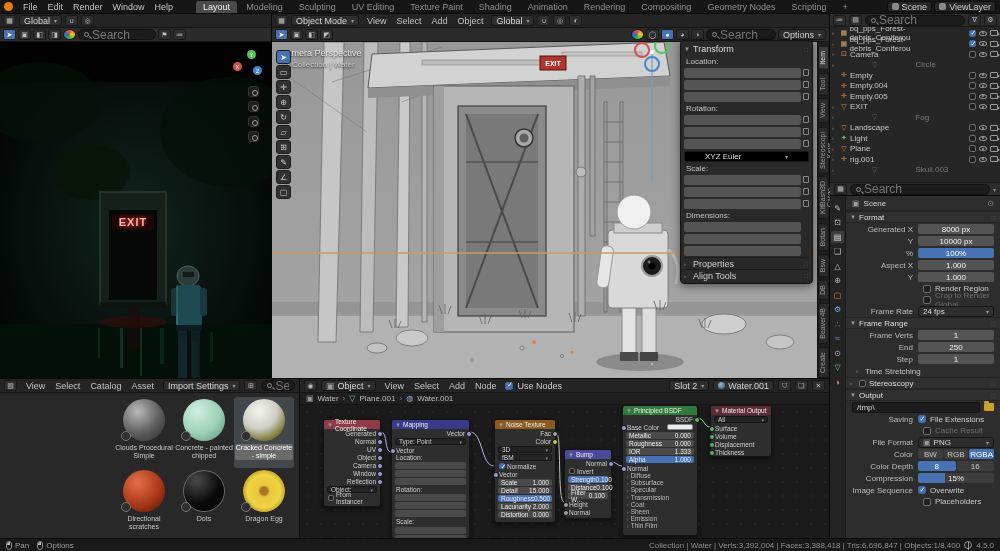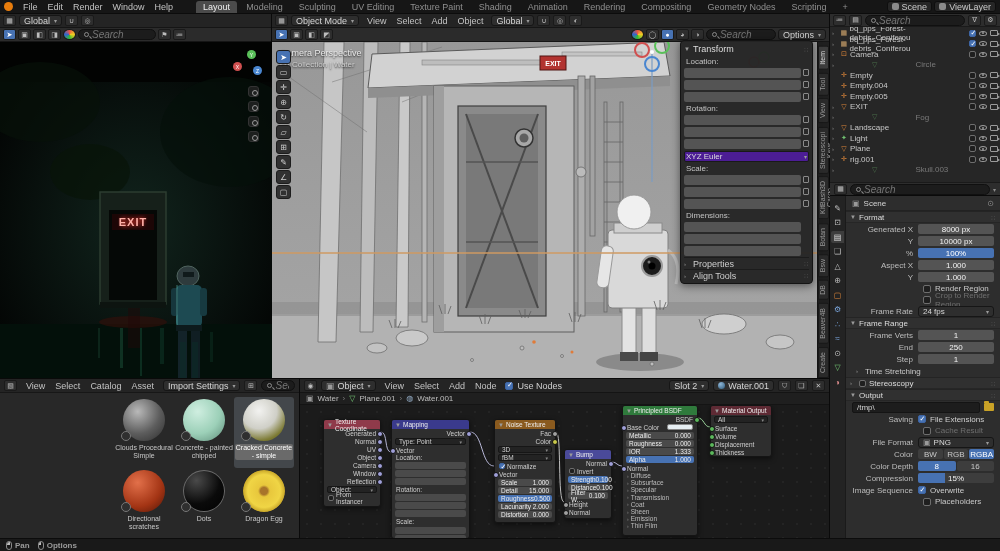--- a/index.html
+++ b/index.html
@@ -20,7 +20,7 @@
   .icbtn{width:13px;height:11px;background:#2e2e2e;border:1px solid #1a1a1a;border-radius:2px;display:flex;align-items:center;justify-content:center;font-size:7px;color:#bdbdbd;}
   .icbtn.on{background:#4772b3;color:#fff;}
   .searchpill{display:flex;align-items:center;gap:3px;background:#1c1c1c;border:1px solid #101010;border-radius:7px;padding:0 5px;height:11px;color:#7f7f7f;flex:1;min-width:0;}
-  .searchpill input{background:transparent;border:0;outline:0;color:#bbb;font-size:10px;width:100%;padding:0;font-style:italic;}
+  .searchpill input{background:transparent;border:0;outline:0;color:#bbb;font-size:12px;width:100%;padding:0;}
   .lens{width:5px;height:5px;border:1px solid #8a8a8a;border-radius:50%;position:relative;flex:none;}
   .lens::after{content:"";position:absolute;left:4px;top:4px;width:3px;height:1px;background:#8a8a8a;transform:rotate(45deg);}
   .cb{width:8px;height:8px;border:1px solid #6e6e6e;border-radius:2px;background:#1f1f1f;flex:none;position:relative;}

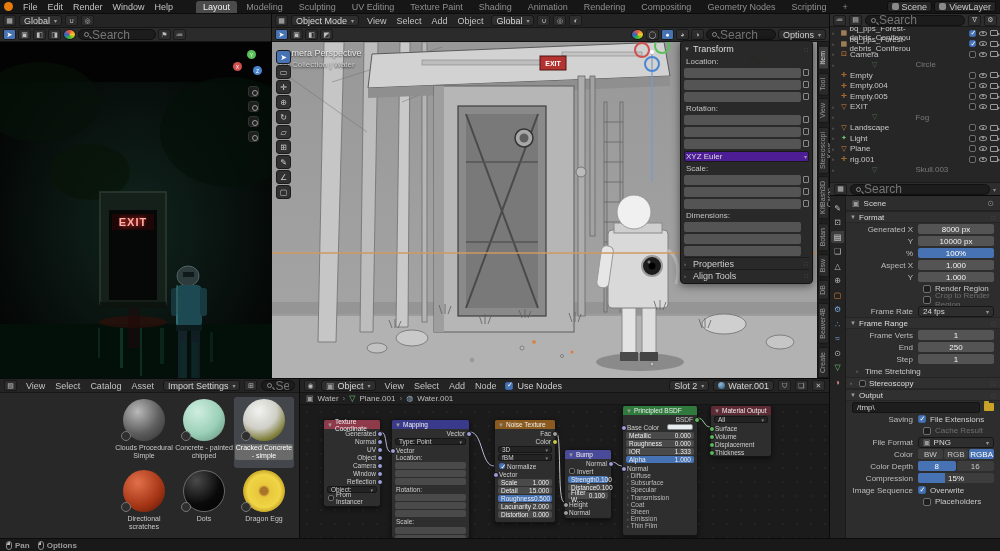--- a/index.html
+++ b/index.html
@@ -67,7 +67,7 @@
   .tfield .val{margin-left:auto;}
   .lockd{width:6px;height:7px;border:1px solid #8a8a8a;border-radius:1px;flex:none;position:relative;top:0;}
   [data-locks="false"] .lockd{visibility:hidden;}
-  .teuler{background:#4c1d95;border:1px solid #191919;border-radius:2px;height:11px;display:flex;align-items:center;padding:0 1px;margin:2px 0;color:#ddd;font-size:8px;}
+  .teuler{background:#000000;border:1px solid #191919;border-radius:2px;height:11px;display:flex;align-items:center;padding:0 20px;margin:2px 0;color:#ddd;font-size:8px;}
   .tcollapsed{display:flex;align-items:center;gap:3px;height:12px;border-top:1px solid #1c1c1c;color:#cdcdcd;}
   
   .outl{left:830px;top:14px;width:170px;height:182px;background:#262626;border-bottom:1px solid #0a0a0a;display:flex;flex-direction:column;}

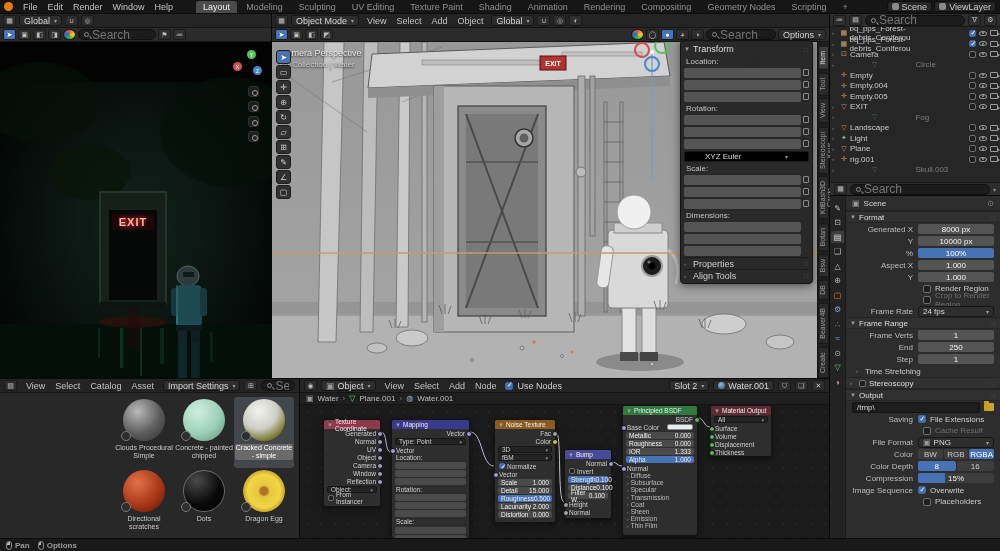--- a/index.html
+++ b/index.html
@@ -884,7 +884,7 @@
         </div>
           <div class="pcheckrow" data-dim="true">
           <span class="cb" data-on="false"></span>
-          <span>Crop to Render Region</span>
+          <span>Crop to Render Global</span>
         </div>
         </div>
       <div class="prow">

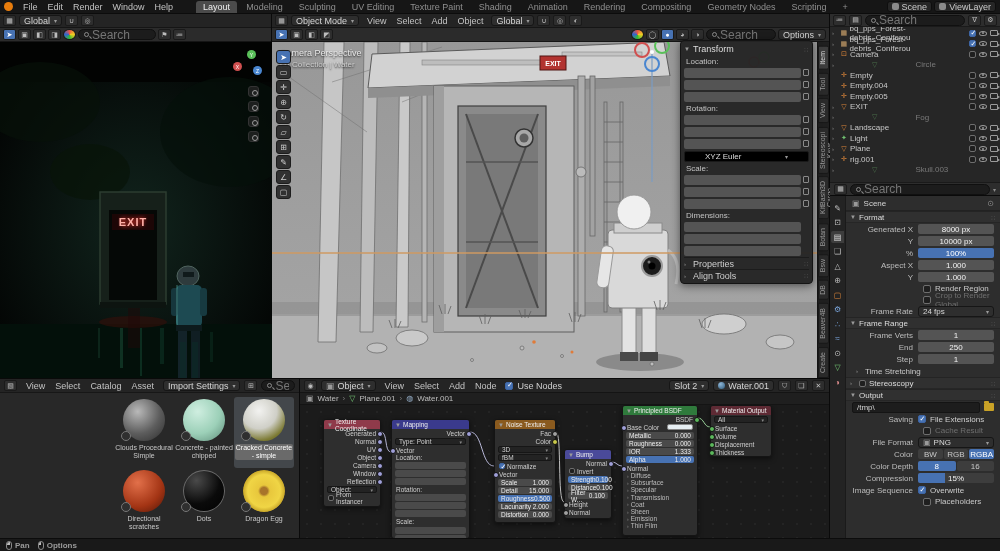--- a/index.html
+++ b/index.html
@@ -158,7 +158,7 @@
   .status .right{margin-left:auto;display:flex;align-items:center;gap:4px;color:#8f8f8f;}
   .globe{width:8px;height:8px;border:1px solid #8f8f8f;border-radius:50%;position:relative;}
   .globe::after{content:"";position:absolute;left:3px;top:0;width:1px;height:8px;background:#8f8f8f;}
-  .hgroup{display:flex;align-items:flex-start;gap:3px;font-weight:bold;}
+  .hgroup{display:flex;align-items:flex-start;gap:3px;}
 </style>
 </head>
 <body>

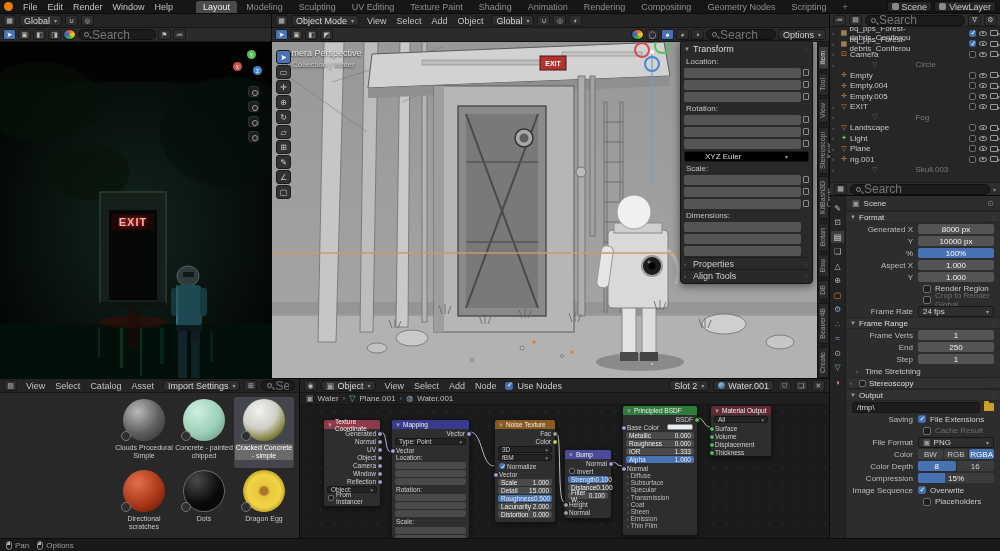--- a/index.html
+++ b/index.html
@@ -1404,6 +1404,11 @@
         <span class="mouseic"></span>
         <span>Options</span>
       </span>
+    <span class="right">
+      <span>Collection | Water | Verts:3,392,004 | Faces:3,388,418 | Tris:6,696,847 | Objects:1/8,400</span>
+      <span class="globe"></span>
+      <span>4.5.0</span>
+    </span>
   </div>
 </div>
 

